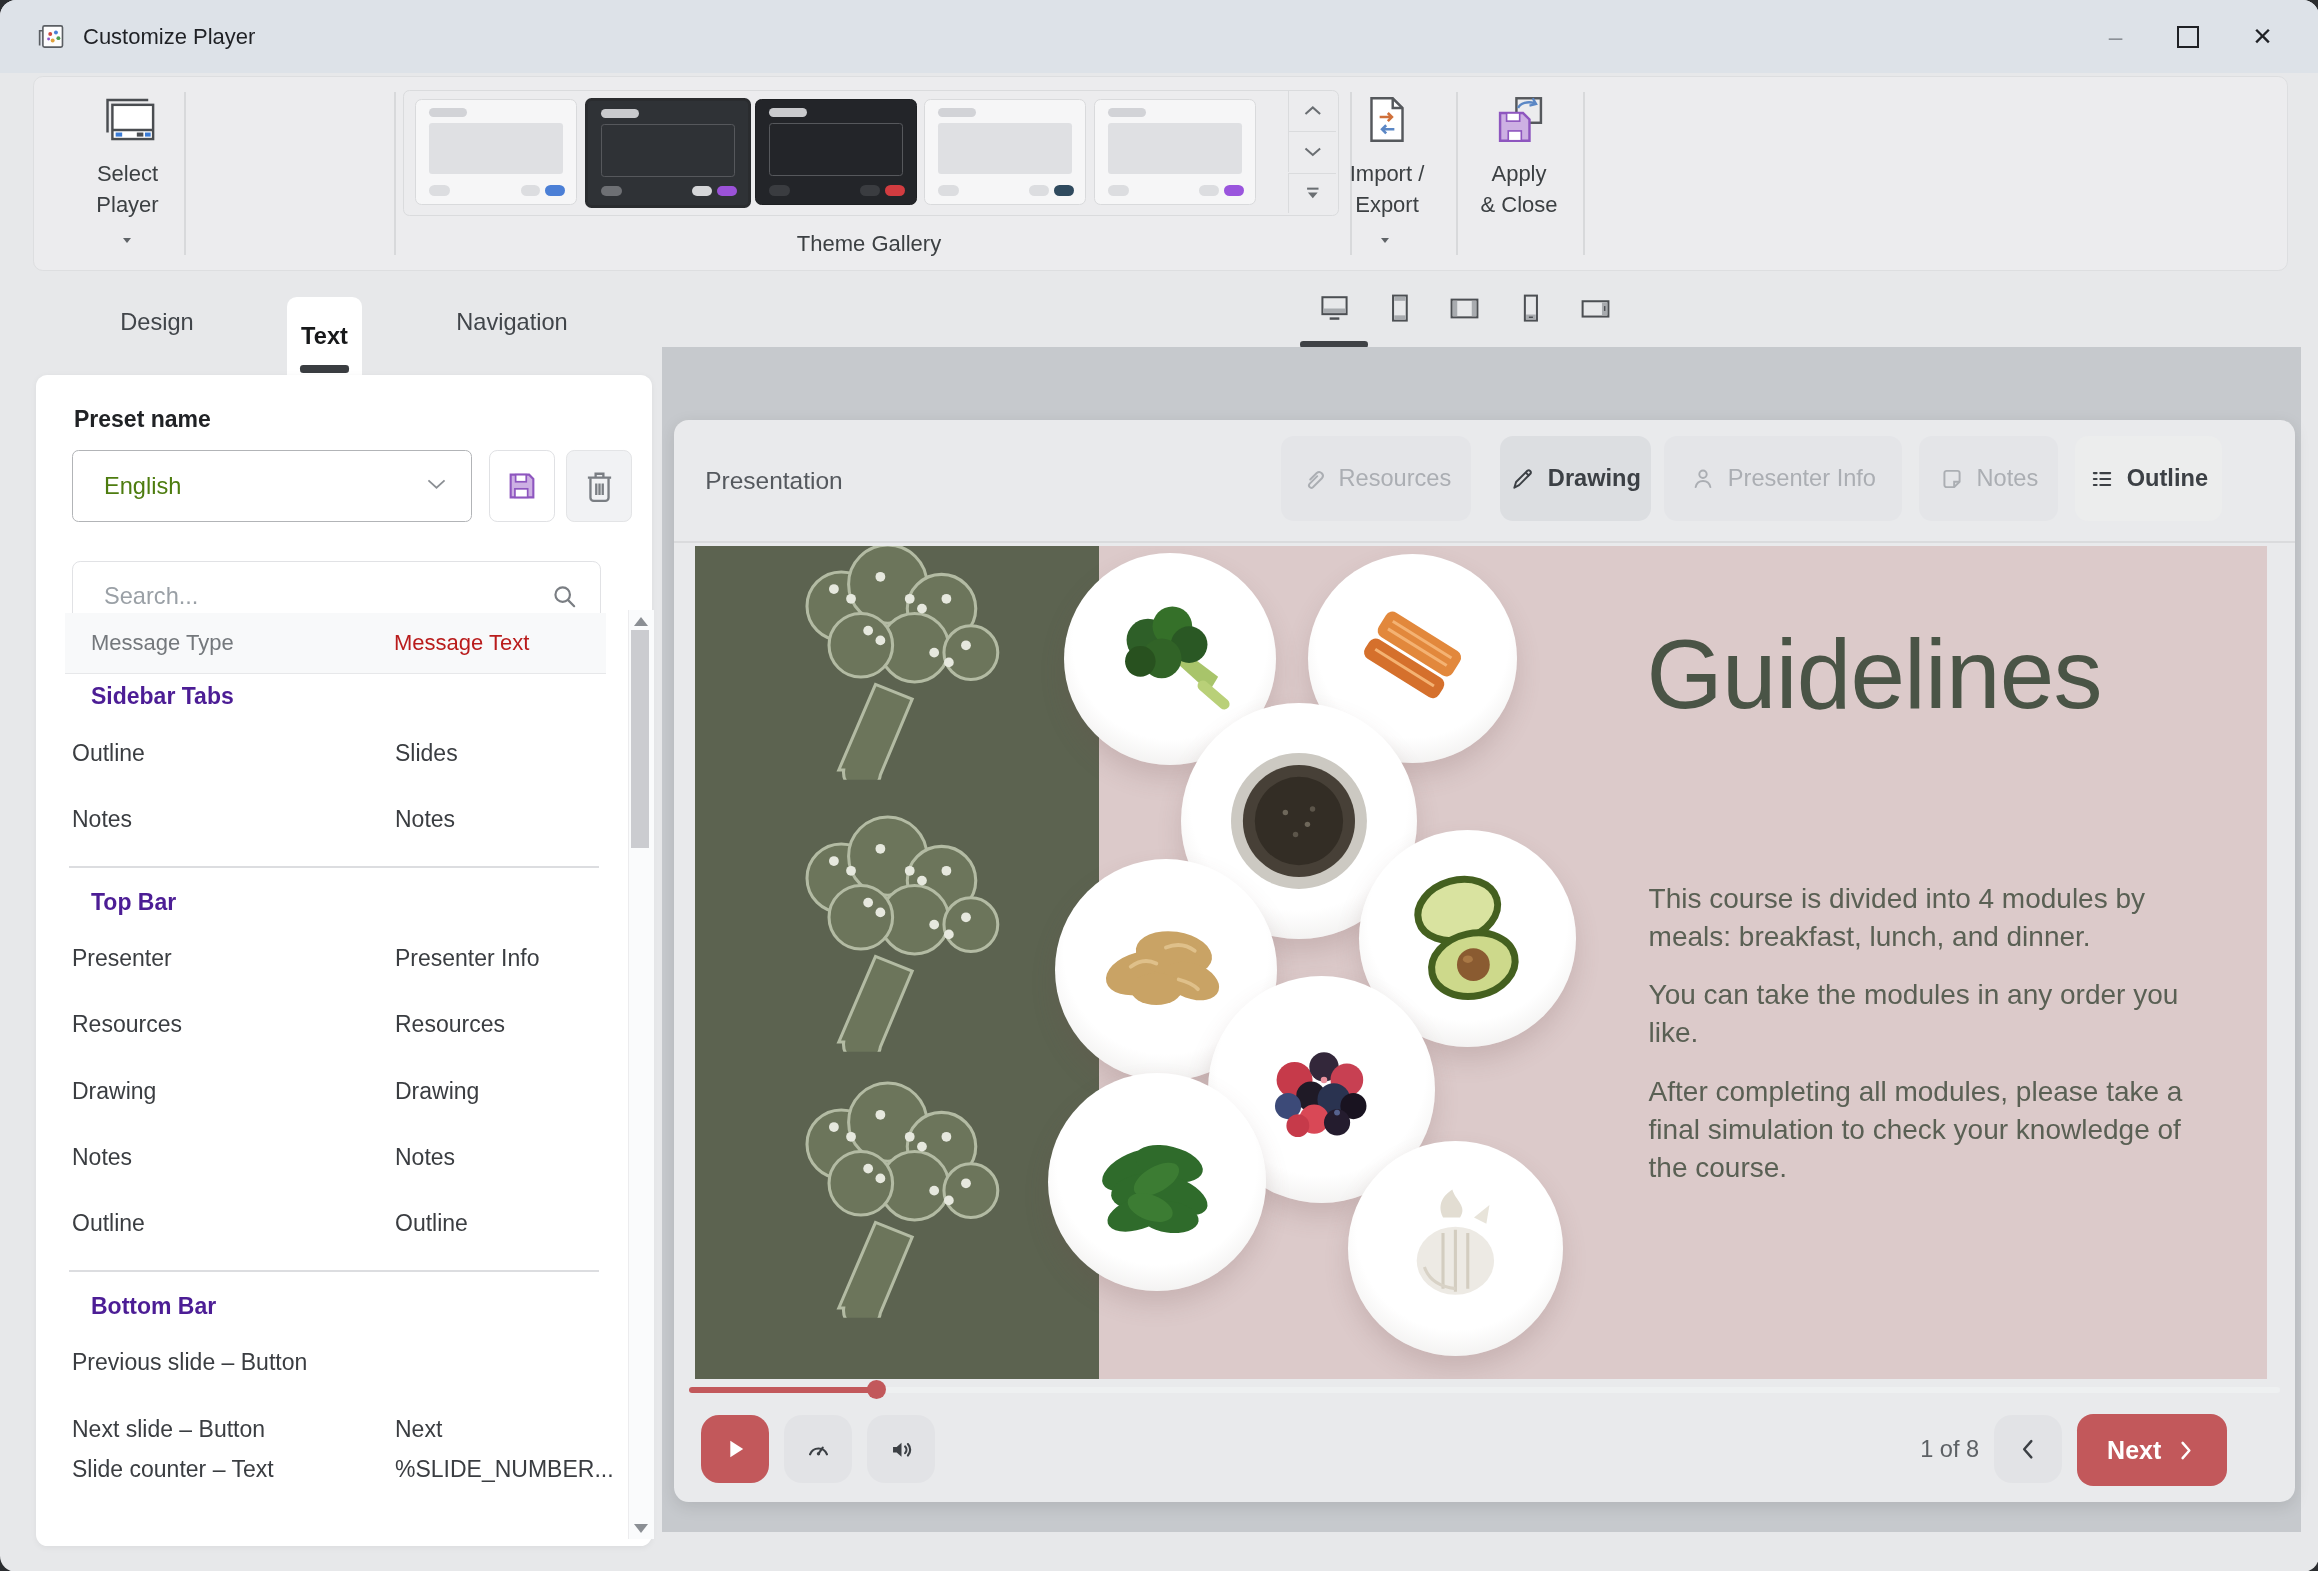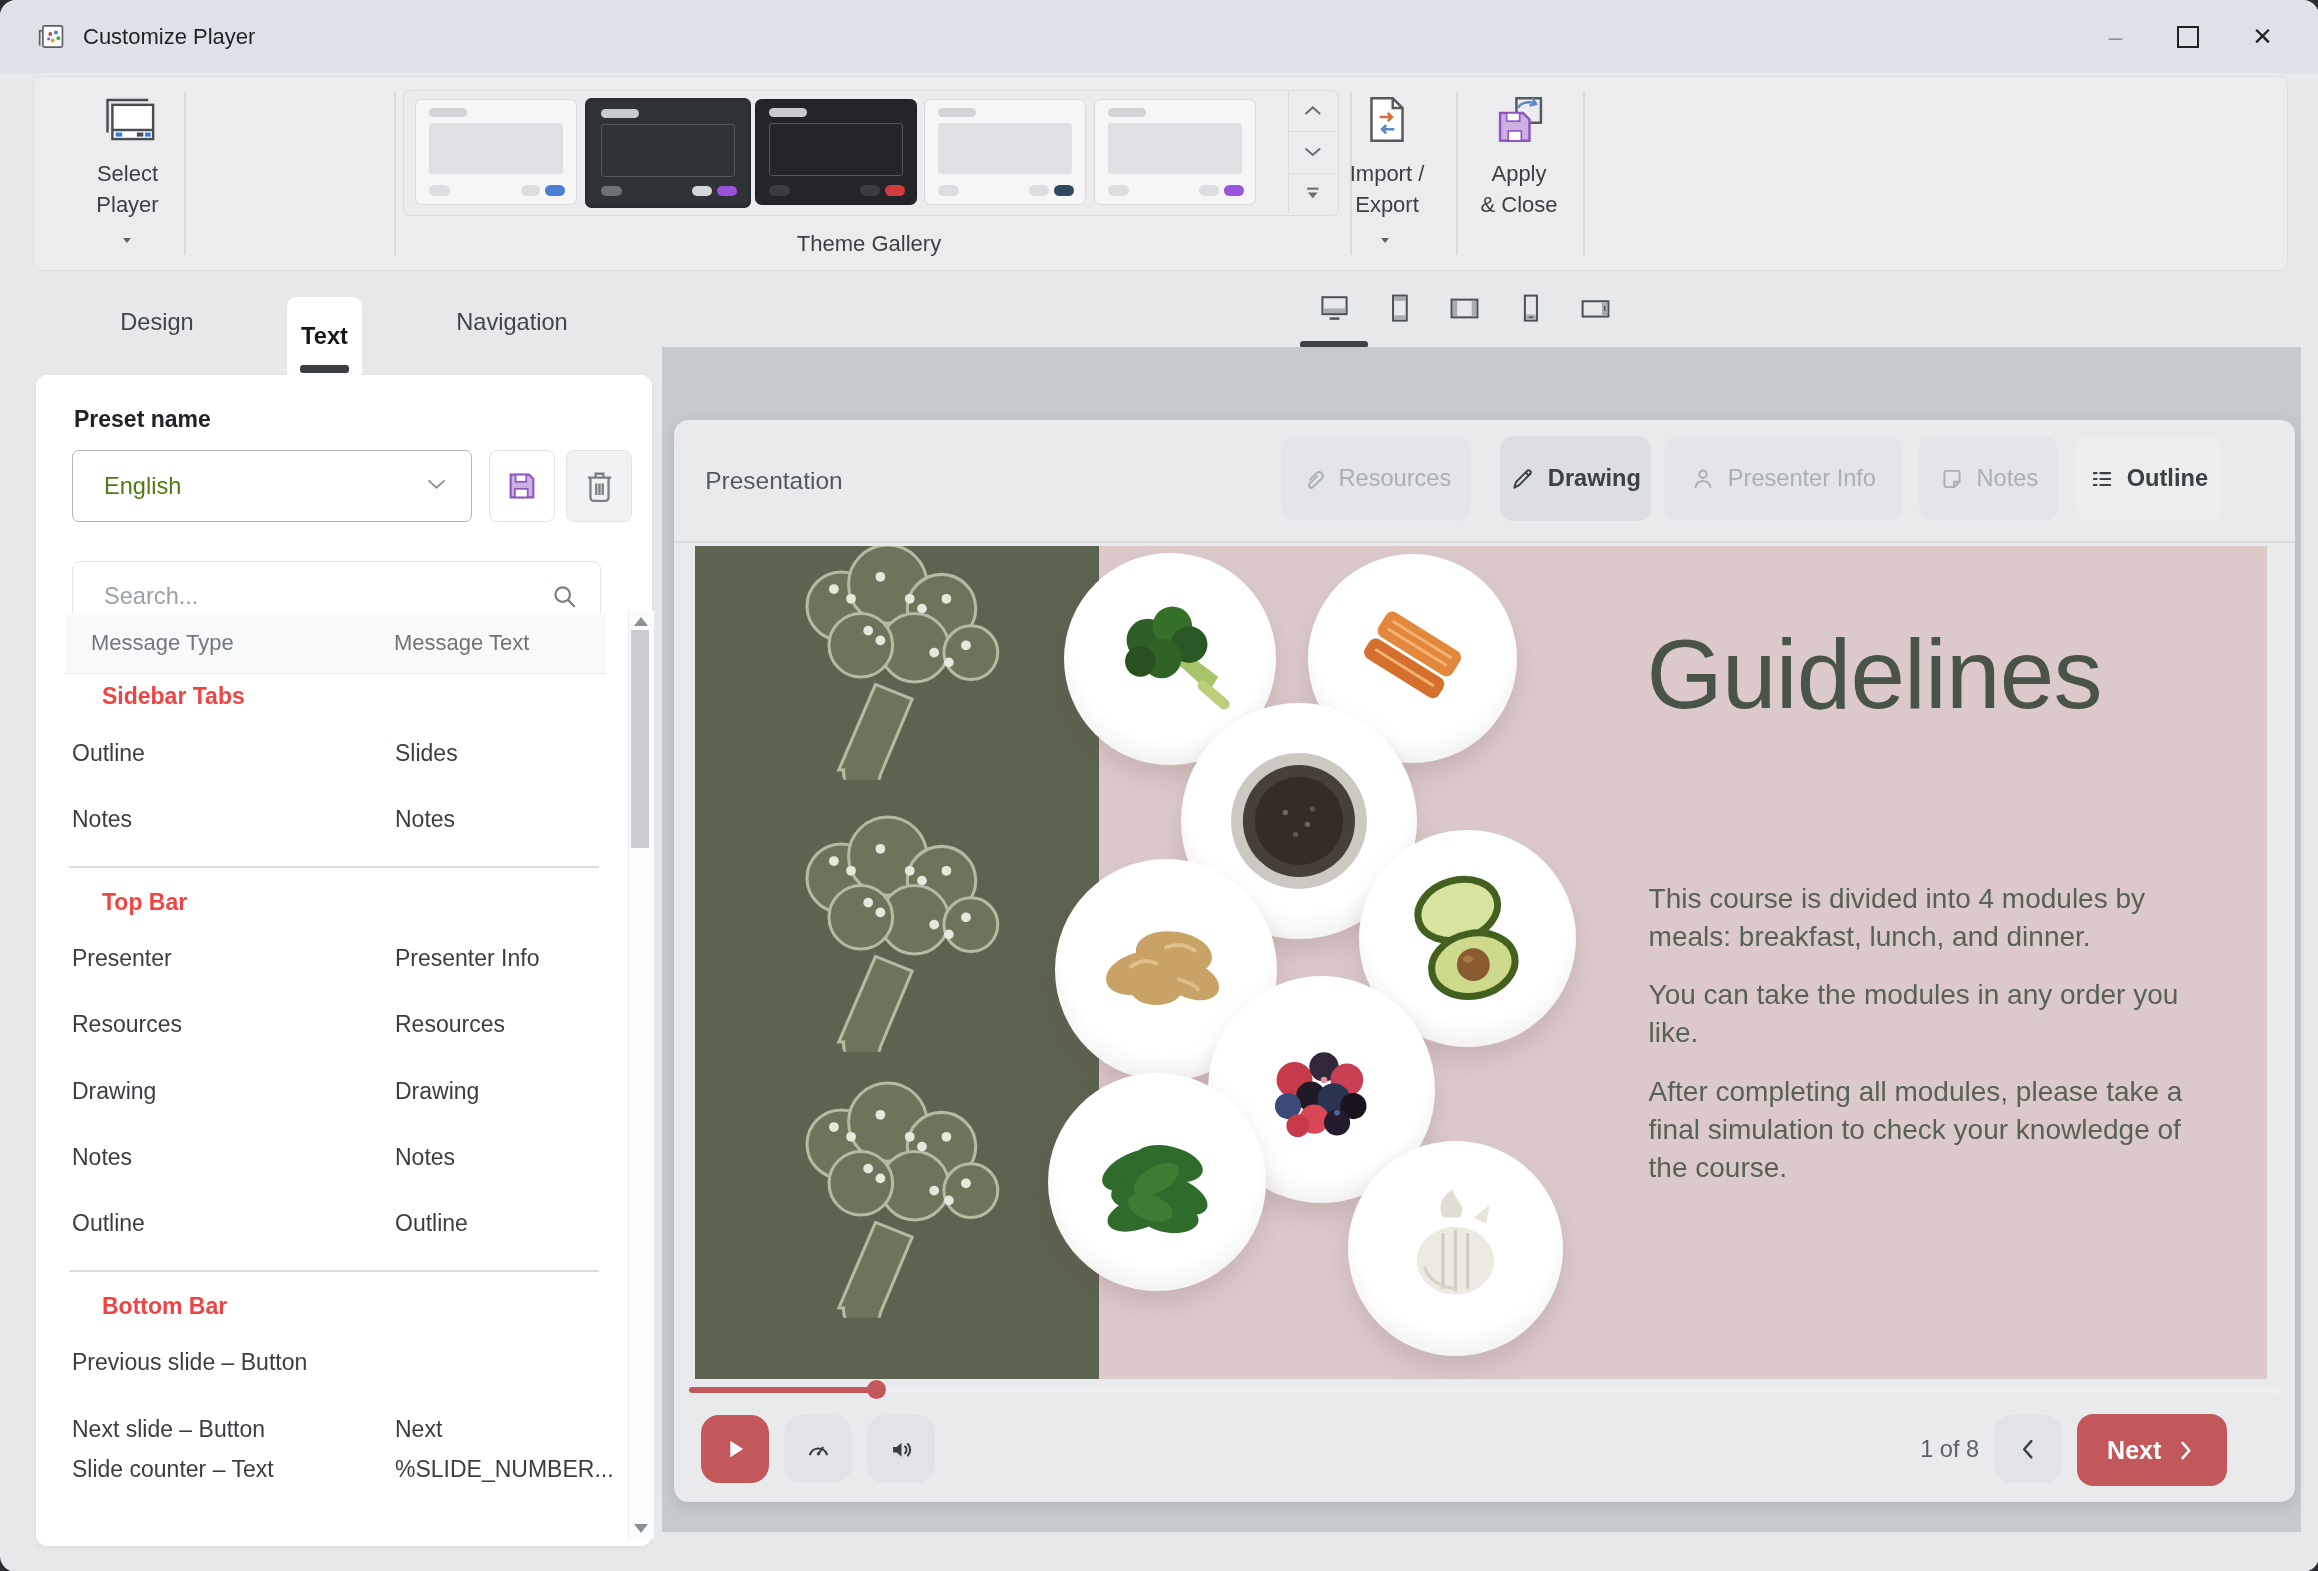--- a/index.html
+++ b/index.html
@@ -53,7 +53,7 @@
   
   #thead{position:absolute;left:29px;top:238px;width:541px;height:60px;background:#f8f9fa;border-bottom:1.6px solid #e7e8ea;display:flex;align-items:center;}
   #thead .h1{margin-left:26px;font-size:22px;color:#74787c;}
-  #thead .h2{position:absolute;left:329px;font-size:22px;color:#737373;}
+  #thead .h2{position:absolute;left:329px;font-size:22px;color:#b91c1c;}
   .trow{position:absolute;left:36px;width:528px;height:33px;line-height:33px;font-size:23px;color:#3a3d41;}
   .trow .c2{position:absolute;left:323px;}
   .tsec{position:absolute;left:66px;height:33px;line-height:33px;font-size:23px;font-weight:700;color:#ef4444;}

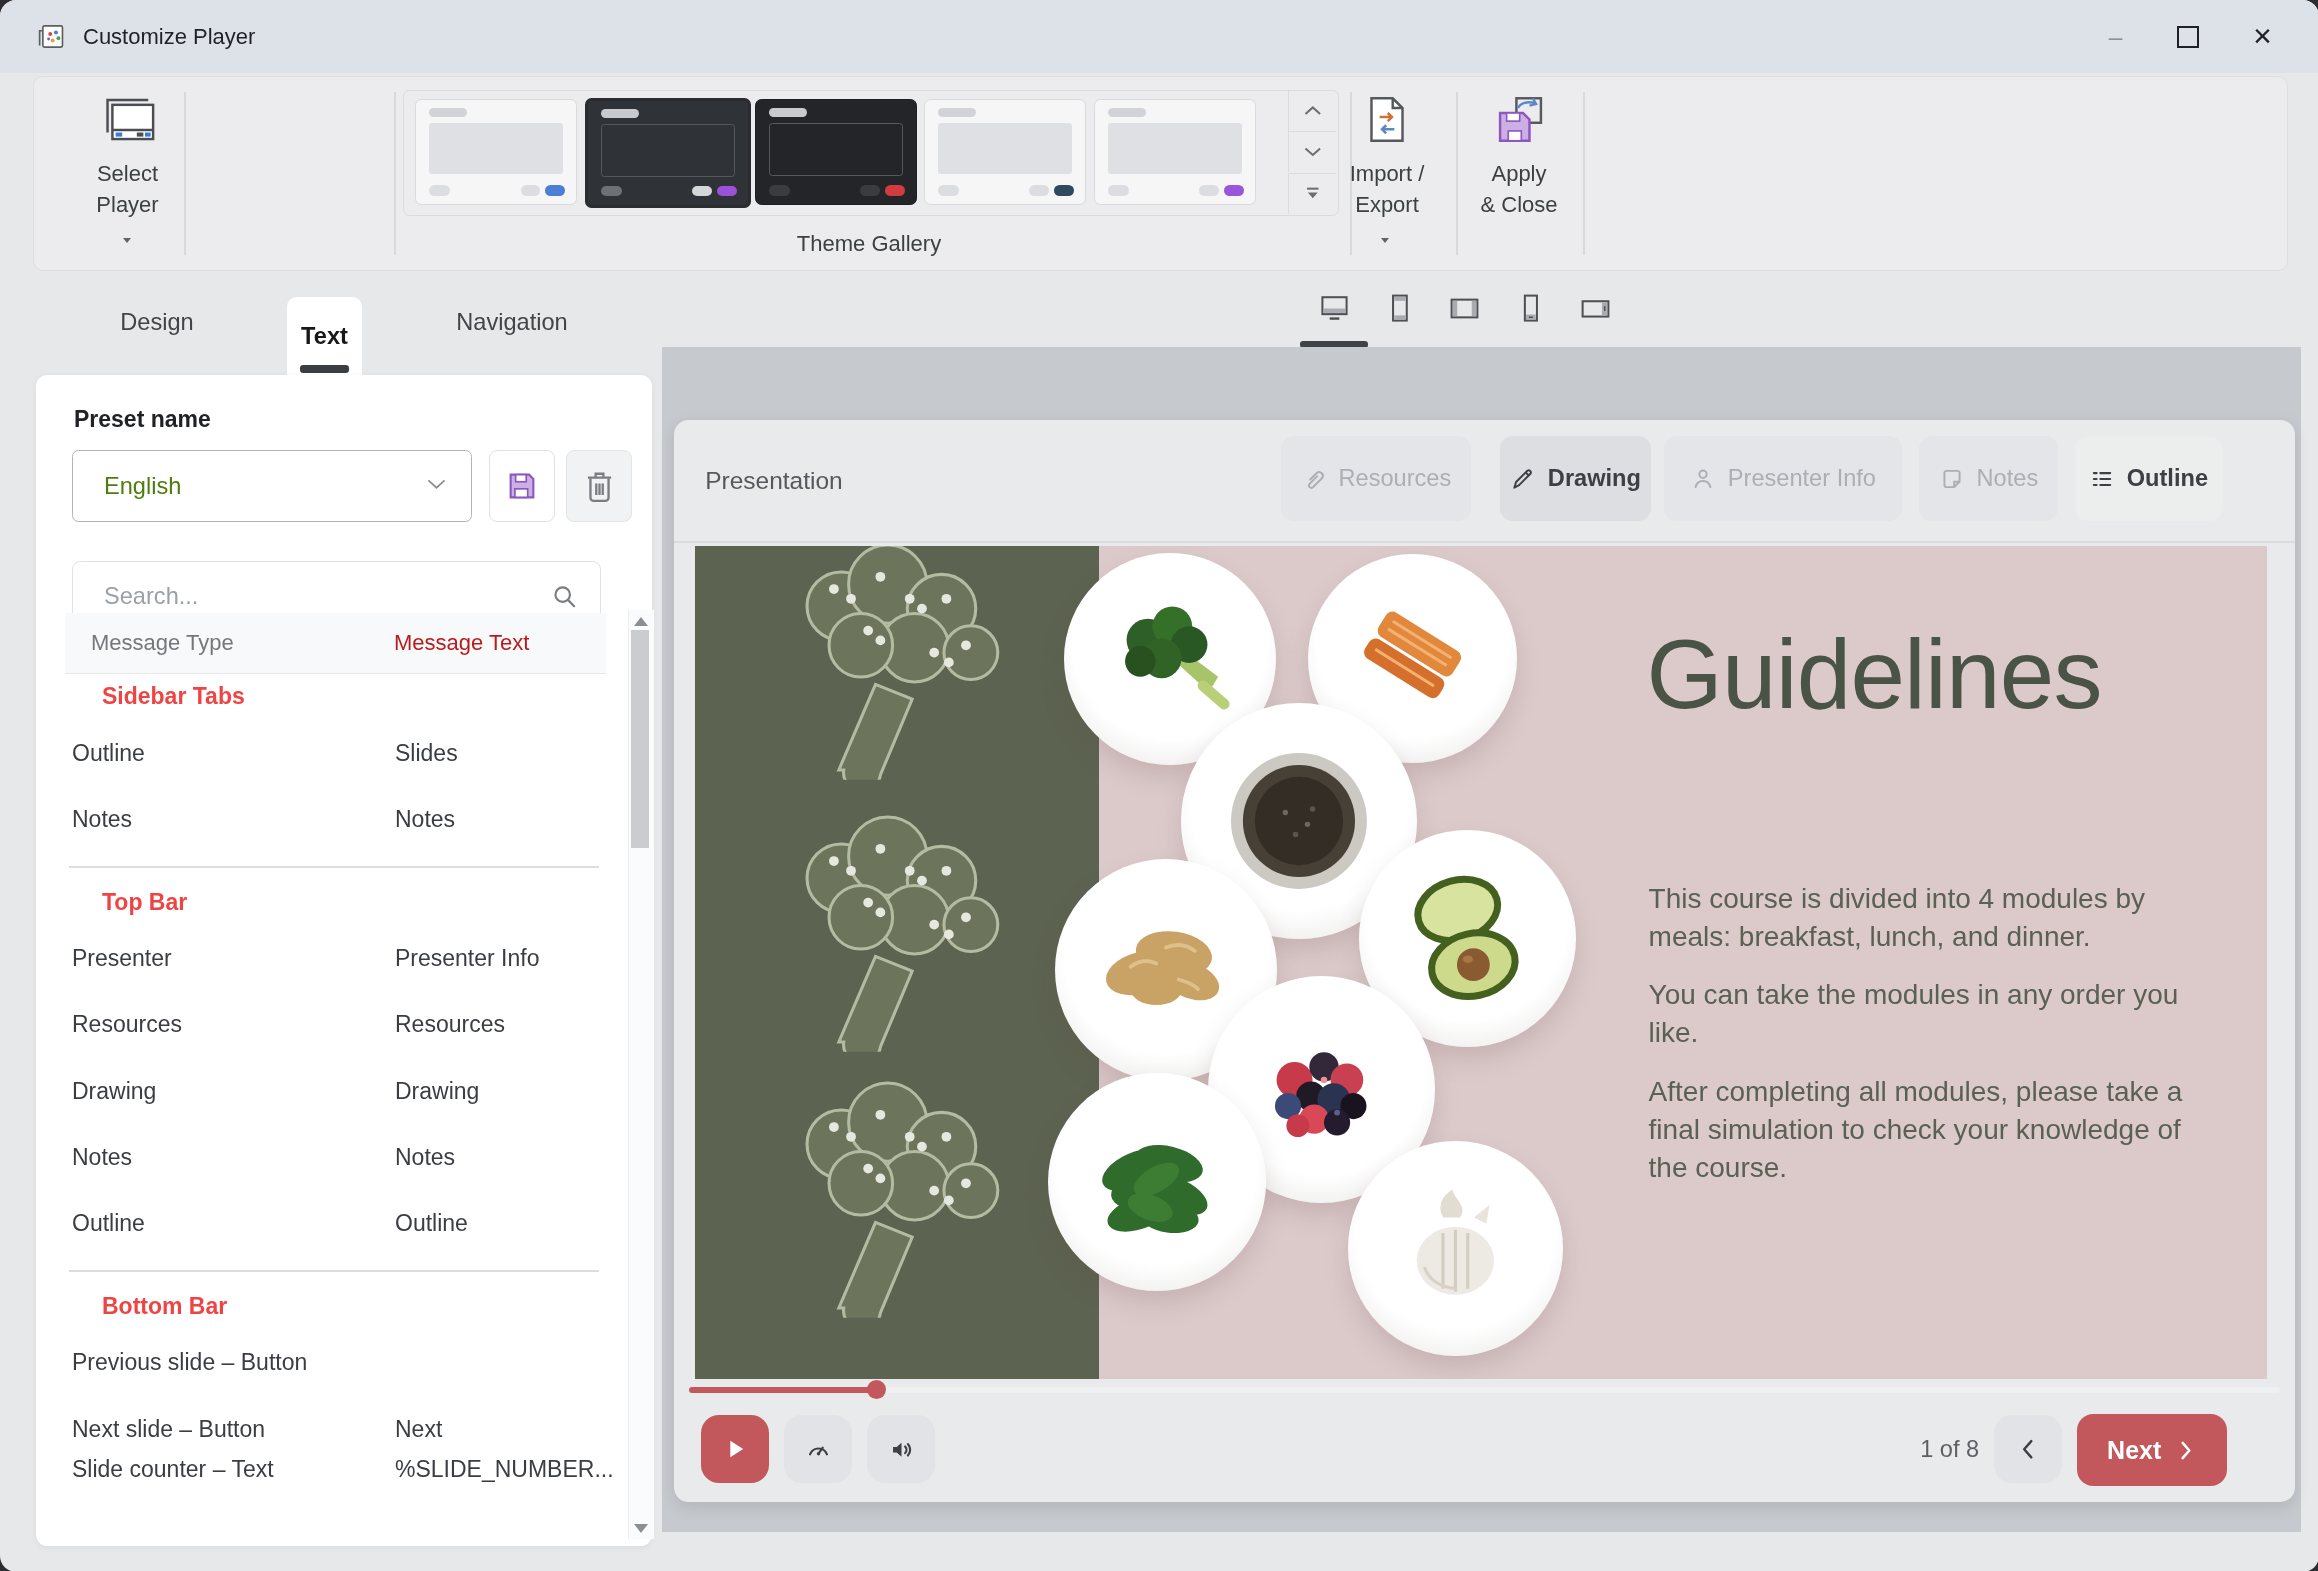--- a/index.html
+++ b/index.html
@@ -56,7 +56,7 @@
   #thead .h2{position:absolute;left:329px;font-size:22px;color:#b91c1c;}
   .trow{position:absolute;left:36px;width:528px;height:33px;line-height:33px;font-size:23px;color:#3a3d41;}
   .trow .c2{position:absolute;left:323px;}
-  .tsec{position:absolute;left:66px;height:33px;line-height:33px;font-size:23px;font-weight:700;color:#ef4444;}
+  .tsec{position:absolute;left:55px;height:33px;line-height:33px;font-size:23px;font-weight:700;color:#4c1d95;}
   .tdiv{position:absolute;left:33px;width:530px;height:1.6px;background:#dcdde0;}
   
   #sbar{position:absolute;left:592px;top:235px;width:24.5px;height:929px;background:#fafbfc;border-left:1.6px solid #ececee;}

